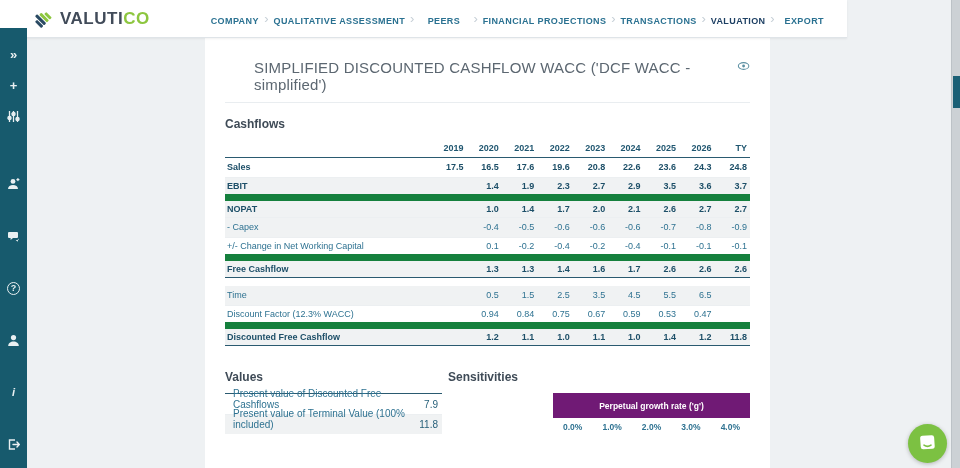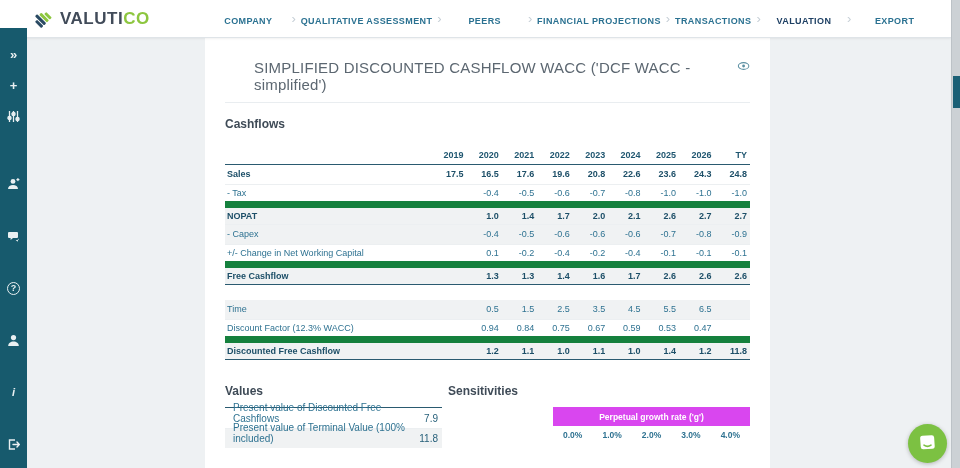--- a/index.html
+++ b/index.html
@@ -7,7 +7,7 @@
   body { font-family:"Liberation Sans","DejaVu Sans",sans-serif; background:#eef1f3; position:relative; }
 
   
-  .topnav { position:absolute; top:0; left:0; width:951px; height:38px; background:#ffffff;
+  .topnav { position:absolute; top:0; left:0; width:847px; height:38px; background:#ffffff;
             border-bottom:1px solid #dfe4e8; box-shadow:0 1px 2px rgba(0,0,0,.06);
             display:flex; align-items:center; z-index:5; }
   .logo { display:flex; align-items:center; margin-left:30px; width:150px; }

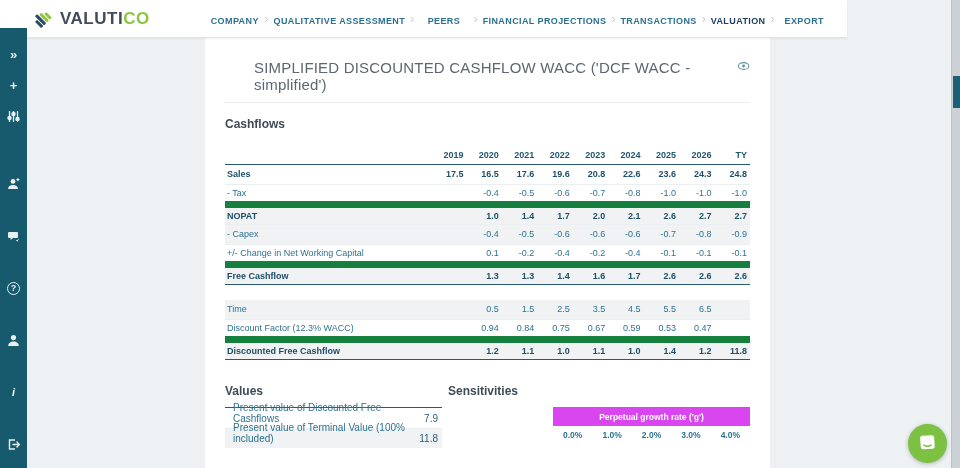--- a/index.html
+++ b/index.html
@@ -50,7 +50,7 @@
   .cashflows-h { margin-top:14px; }
 
   
-  table.fin { width:100%; border-collapse:collapse; table-layout:fixed; margin-top:15px; }
+  table.fin { width:100%; border-collapse:collapse; table-layout:fixed; margin-top:8px; }
   table.fin th, table.fin td { font-size:9px; height:20px; padding:0 3px; text-align:right;
                                color:#2e7291; white-space:nowrap; overflow:hidden; }
   table.fin th { font-weight:bold; color:#1f5670; border-bottom:1px solid #2a5a70; height:18px; }

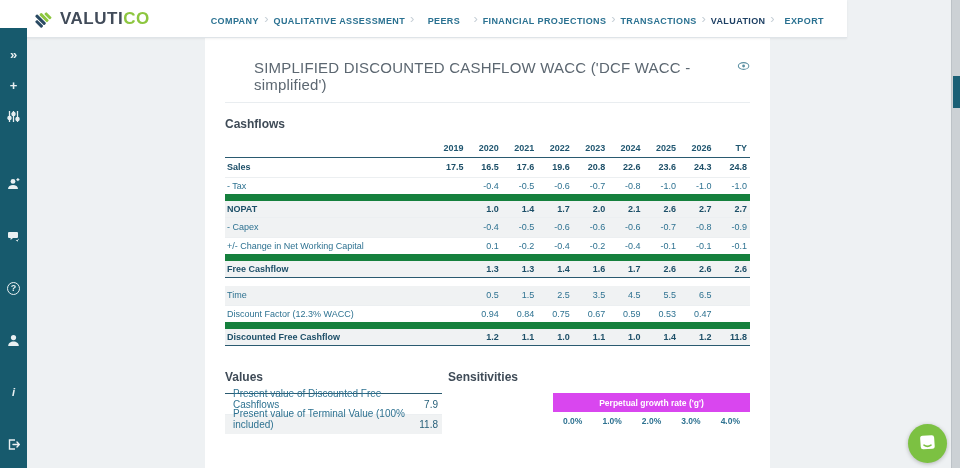--- a/index.html
+++ b/index.html
@@ -209,6 +209,18 @@
           <td>24.3</td>
           <td>24.8</td>
         </tr>
+        <tr class="bold stripe">
+          <td class="lbl">EBIT</td>
+          <td></td>
+          <td>1.4</td>
+          <td>1.9</td>
+          <td>2.3</td>
+          <td>2.7</td>
+          <td>2.9</td>
+          <td>3.5</td>
+          <td>3.6</td>
+          <td>3.7</td>
+        </tr>
         <tr>
           <td class="lbl">- Tax</td>
           <td></td>

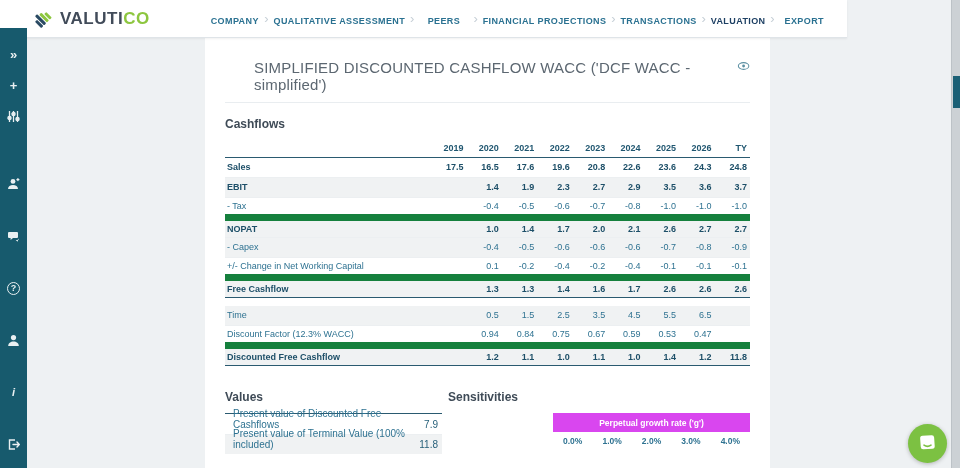--- a/index.html
+++ b/index.html
@@ -221,18 +221,6 @@
           <td>3.6</td>
           <td>3.7</td>
         </tr>
-        <tr>
-          <td class="lbl">- Tax</td>
-          <td></td>
-          <td>-0.4</td>
-          <td>-0.5</td>
-          <td>-0.6</td>
-          <td>-0.7</td>
-          <td>-0.8</td>
-          <td>-1.0</td>
-          <td>-1.0</td>
-          <td>-1.0</td>
-        </tr>
         <tr class="bold stripe rule-above">
           <td class="lbl">NOPAT</td>
           <td></td>

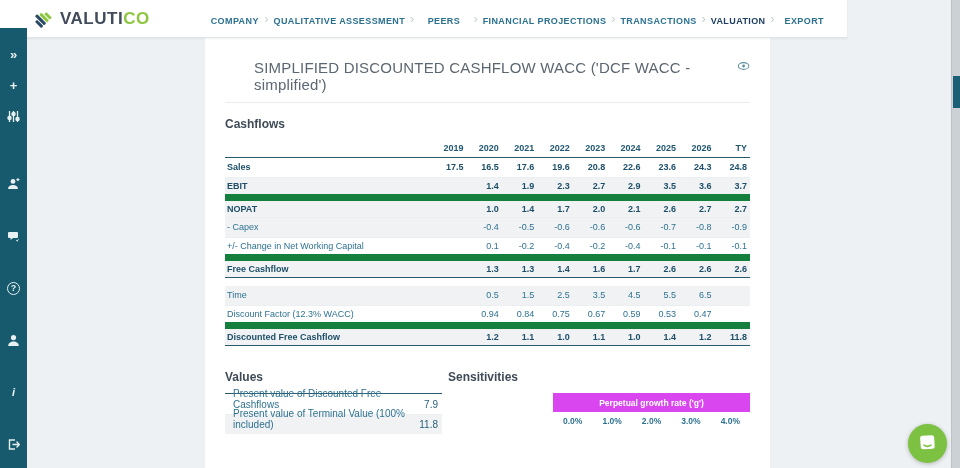--- a/index.html
+++ b/index.html
@@ -73,7 +73,7 @@
   .kv-row:first-child { border-top:none; }
   .kv-row.stripe { background:#f0f2f3; }
   .kv-val { color:#27607a; }
-  .sens-bar { margin:9px 0 0 105px; width:197px; height:19px; background:#d946ef; color:#ffffff;
+  .sens-bar { margin:9px 0 0 105px; width:197px; height:25px; background:#701a75; color:#ffffff;
               font-size:8.5px; font-weight:bold; display:flex; align-items:center; justify-content:center; }
   .sens-cols { margin-left:105px; width:197px; display:flex; }
   .sens-col { flex:1; text-align:center; font-size:8.5px; font-weight:bold; color:#2e7291;

